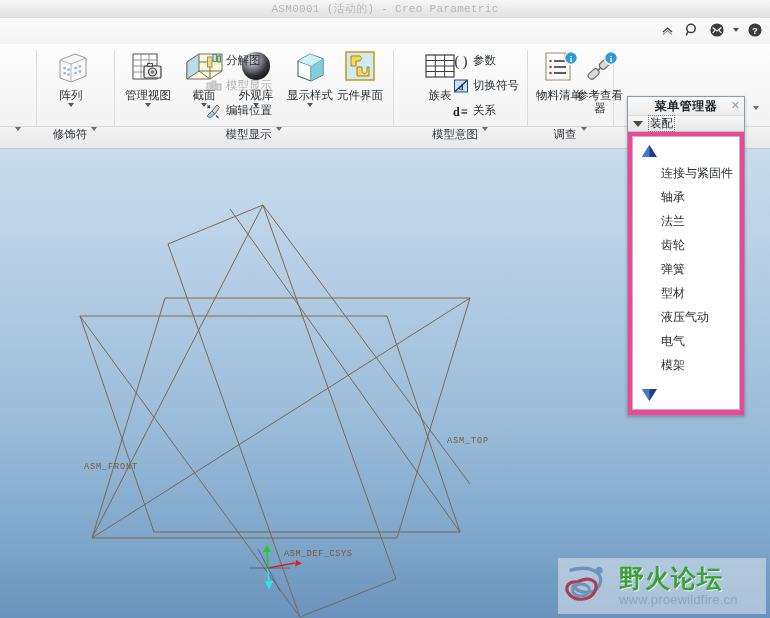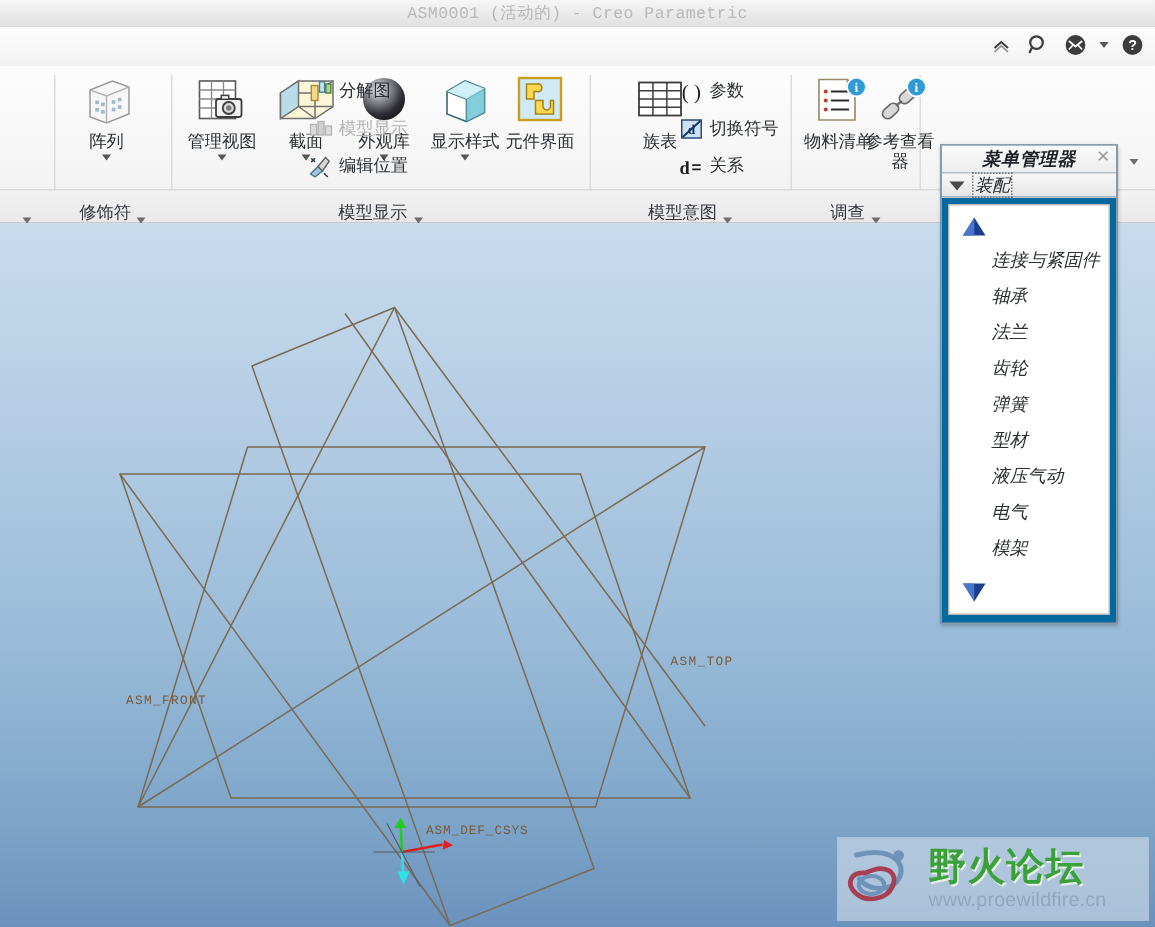--- a/index.html
+++ b/index.html
@@ -91,8 +91,8 @@
 
   
   .menumgr { position: absolute; left: 627px; top: 96px; width: 118px; height: 320px;
-    background: #0369a1; border: 1px solid #8e9aa5;
-    box-shadow: 0 1px 3px rgba(0,0,0,.25); font-style: italic; }
+    background: #ec4899; border: 1px solid #8e9aa5;
+    box-shadow: 0 1px 3px rgba(0,0,0,.25); }
   .mm-title { position: relative; height: 18px; background: linear-gradient(180deg,#fbfbfb,#ececec);
     display: flex; align-items: center; justify-content: center; }
   .mm-title .t { font-size: 12px; font-weight: bold; color: #1d2024; letter-spacing: .5px; }

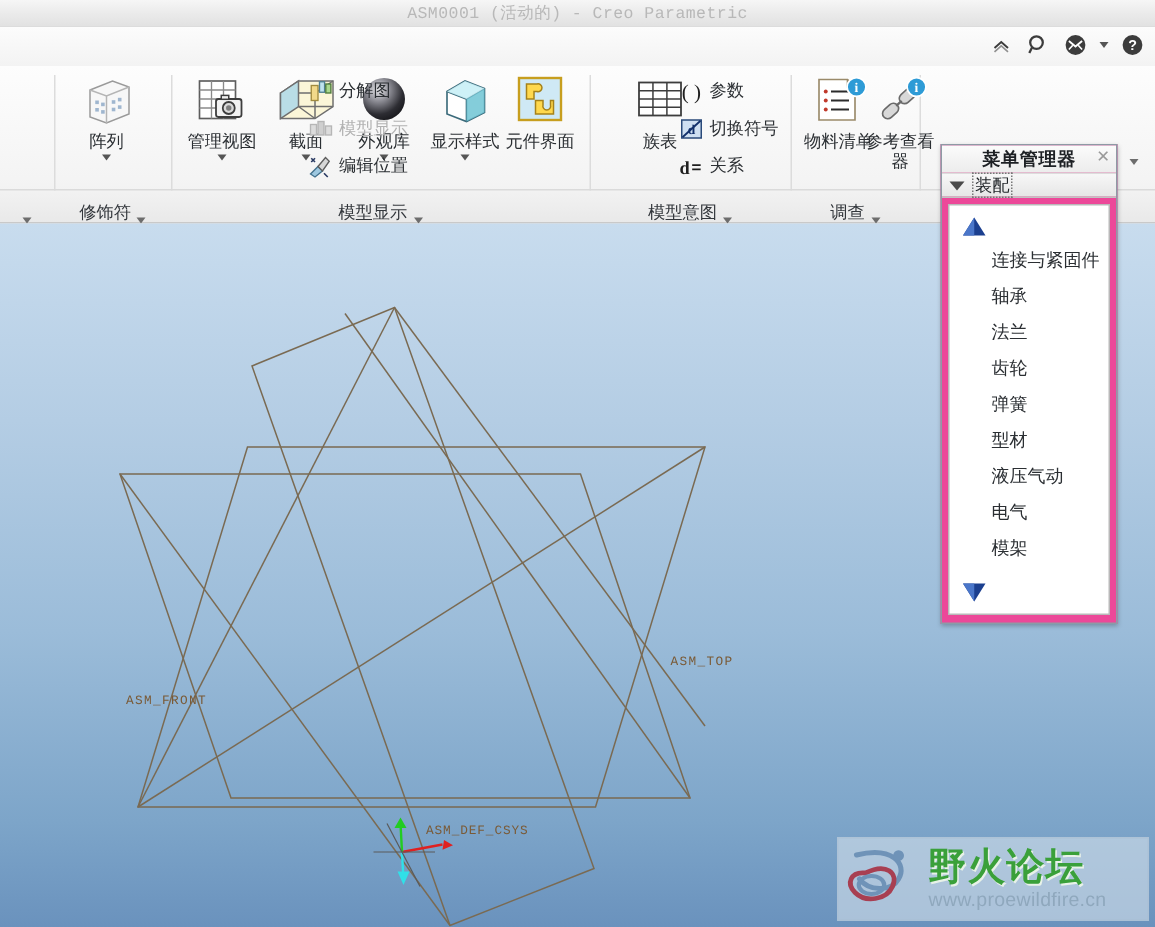--- a/index.html
+++ b/index.html
@@ -41,7 +41,7 @@
   .rb-body { position: absolute; left: 0; top: 0; width: 770px; height: 82px; }
   .rb-foot { position: absolute; left: 0; top: 82px; width: 770px; height: 22px;
     background: linear-gradient(180deg,#f2f2f2 0%,#e9e9e9 100%); border-top: 1px solid #dadada; }
-  .grp-foot { position: absolute; top: 0; height: 22px; display: flex; align-items: flex-end;
+  .grp-foot { position: absolute; top: 0; height: 22px; display: flex; align-items: flex-start;
     justify-content: center; font-size: 11.5px; color: #33373c; gap: 4px; }
   .grp-sep { position: absolute; top: 6px; width: 1px; height: 94px; background: #dcdcdc; }
   .foot-caret { width: 0; height: 0; border-left: 3.5px solid transparent; border-right: 3.5px solid transparent; border-top: 4px solid #6d6d6d; }

